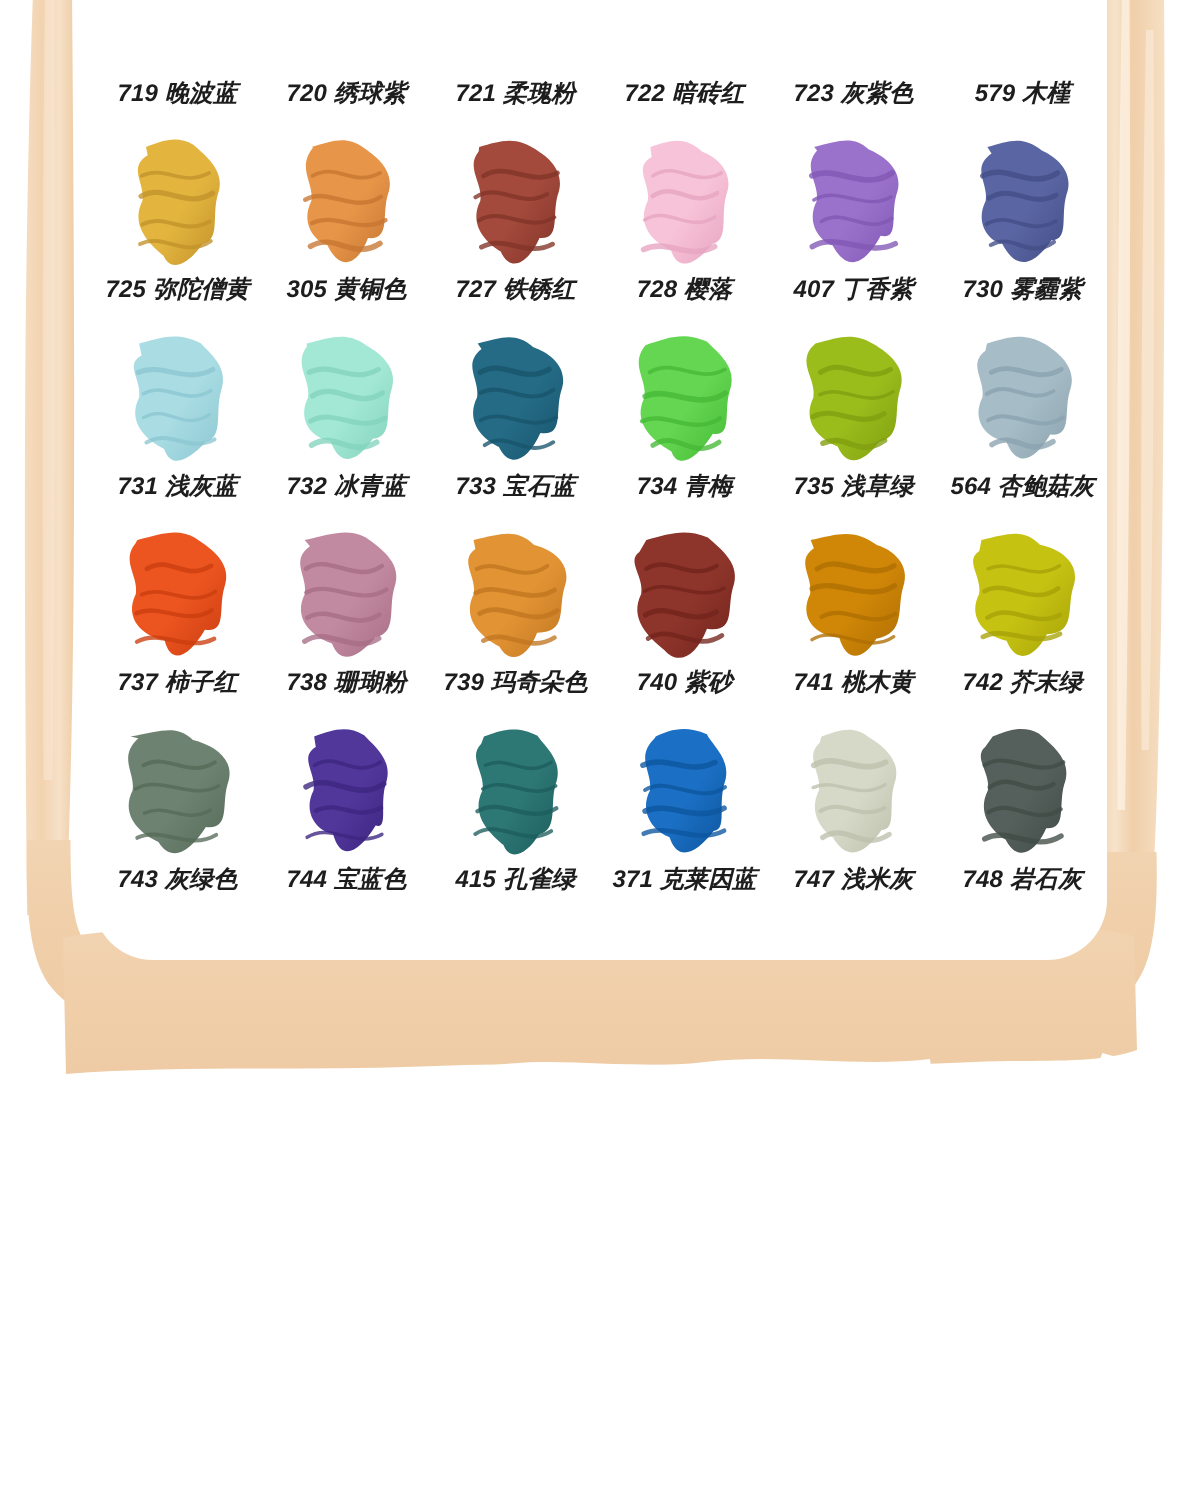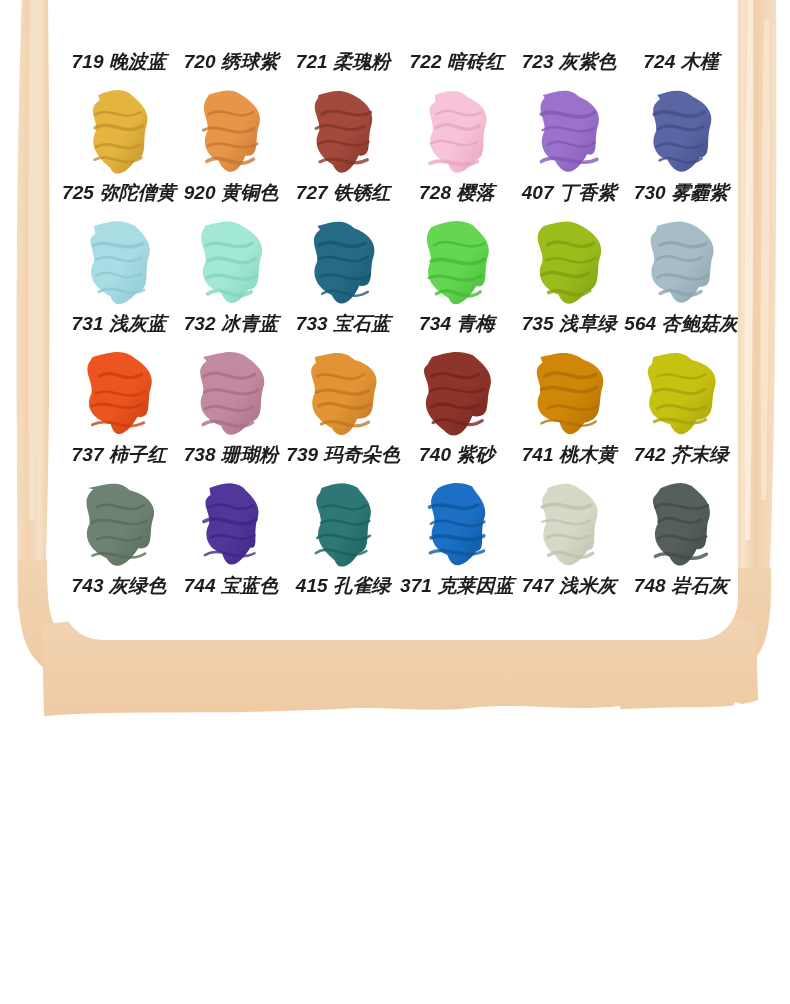--- a/index.html
+++ b/index.html
@@ -75,7 +75,7 @@
   }
 
   .cell-label {
-    font-size: 19px;
+    font-size: 16px;
     font-style: italic;
     font-weight: 600;
     color: #1d1d1d;

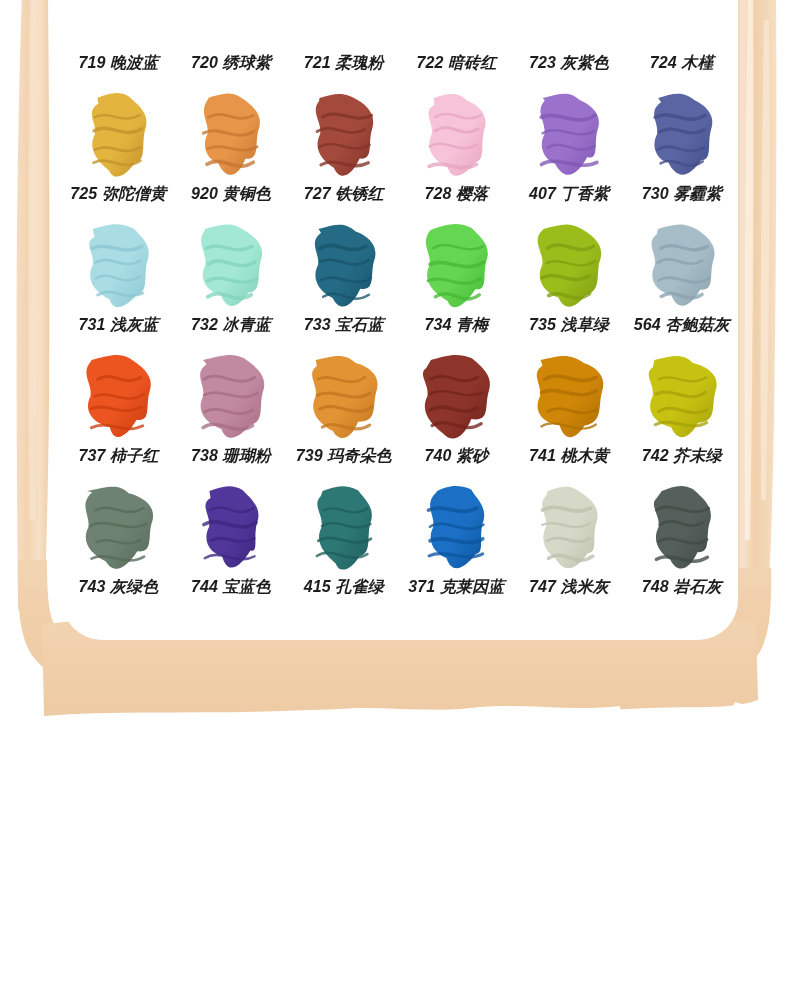--- a/index.html
+++ b/index.html
@@ -279,7 +279,7 @@
               <path d="M24.686573030746807,32.879058394571324 C40.68657303074681,25.396886382017694 50.17325973146281,42.19657293441546 68.1732597314628,30.879058394571324" fill="none" stroke="#C91E6F" stroke-width="2.2145170211859595" stroke-linecap="round" opacity="0.78"></path>
             </svg>
     </div>
-    <div class="cell-label">724 木槿</div>
+    <div class="cell-label">579 木槿</div>
   </div>
 
   <div class="cell">

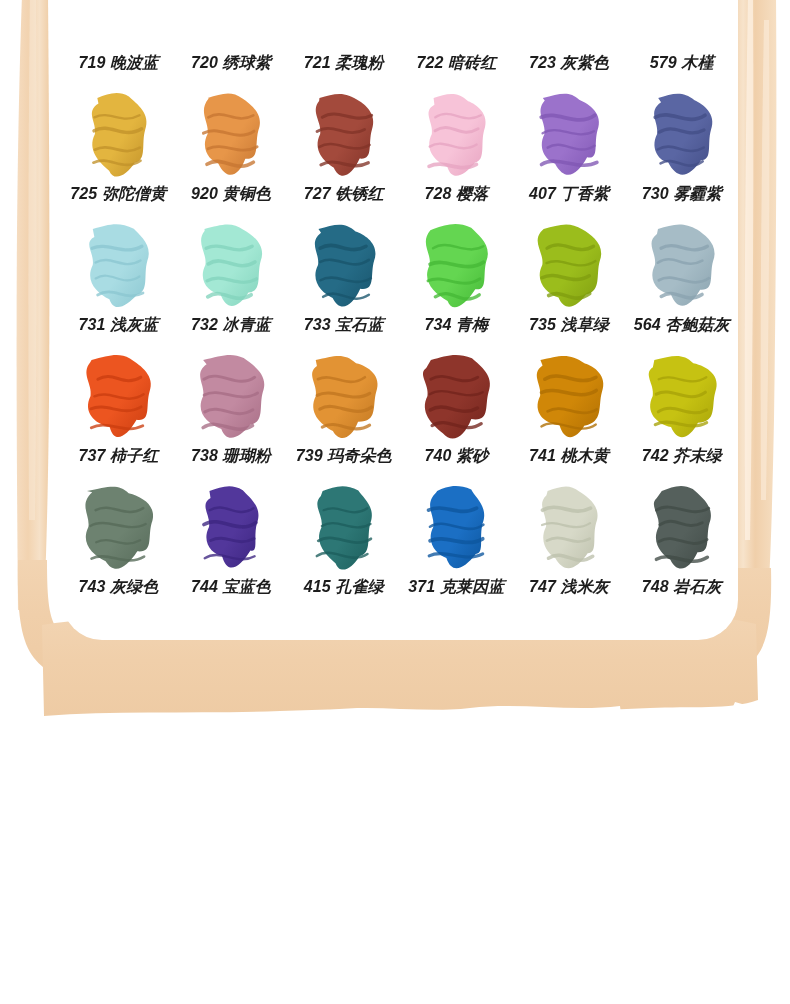--- a/index.html
+++ b/index.html
@@ -319,7 +319,7 @@
               <path d="M23.949676515511086,82.2489303597477 C39.94967651551109,72.40792694045601 52.34458923076494,92.07457580784084 70.34458923076494,80.2489303597477" fill="none" stroke="#C67632" stroke-width="3.593463135414507" stroke-linecap="round" opacity="0.78"></path>
             </svg>
     </div>
-    <div class="cell-label">920 黄铜色</div>
+    <div class="cell-label">305 黄铜色</div>
   </div>
 
   <div class="cell">

